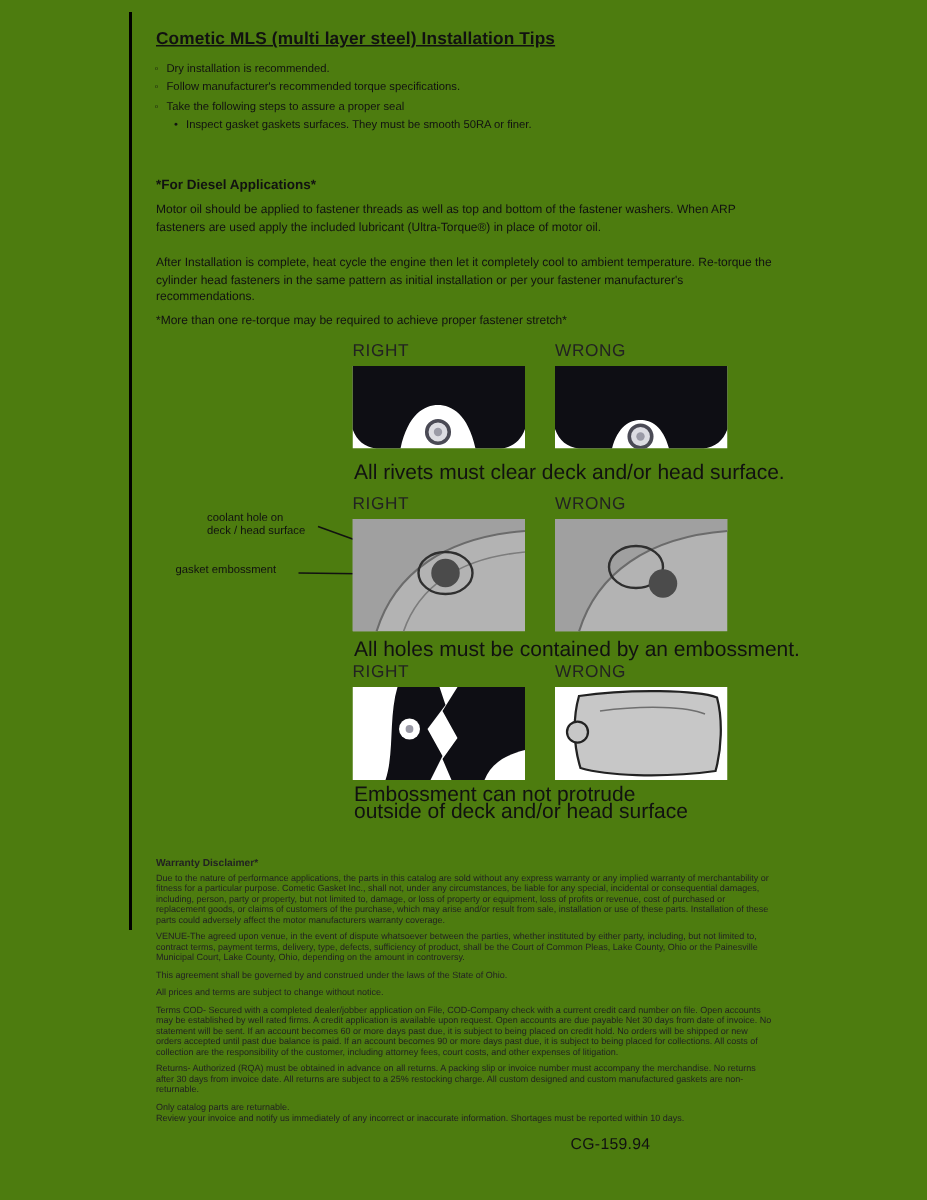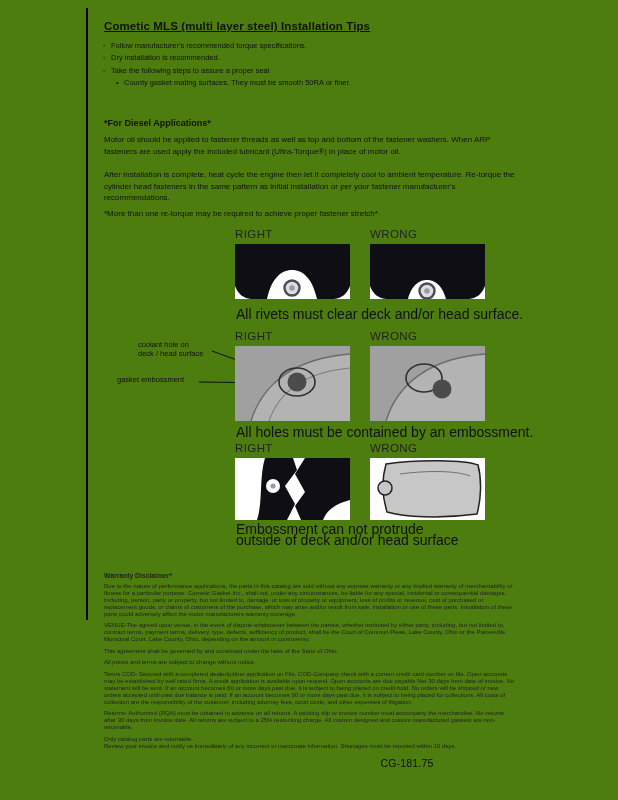--- a/index.html
+++ b/index.html
@@ -50,8 +50,8 @@
   <div class="abs title">Cometic MLS (multi layer steel) Installation Tips</div>
 
   <div class="abs bullets">
+    <div class="bullet"><span class="marker">◦</span><span>Dry installation is recommended.</span></div>
     <div class="bullet"><span class="marker">◦</span><span>Follow manufacturer's recommended torque specifications.</span></div>
-    <div class="bullet"><span class="marker">◦</span><span>Dry installation is recommended.</span></div>
     <div class="bullet"><span class="marker">◦</span><span>Take the following steps to assure a proper seal</span></div>
     <div class="bullet sub"><span class="marker">•</span><span>County gasket mating surfaces.  They must be smooth 50RA or finer.</span></div>
   </div>

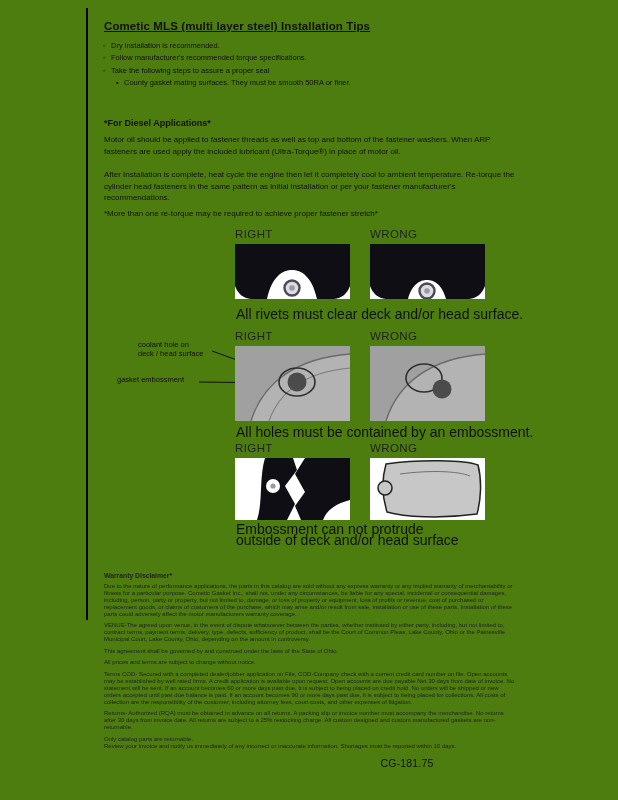--- a/index.html
+++ b/index.html
@@ -53,7 +53,7 @@
     <div class="bullet"><span class="marker">◦</span><span>Dry installation is recommended.</span></div>
     <div class="bullet"><span class="marker">◦</span><span>Follow manufacturer's recommended torque specifications.</span></div>
     <div class="bullet"><span class="marker">◦</span><span>Take the following steps to assure a proper seal</span></div>
-    <div class="bullet sub"><span class="marker">•</span><span>County gasket mating surfaces.  They must be smooth 50RA or finer.</span></div>
+    <div class="bullet sub"><span class="marker">•</span><span>Inspect gasket gaskets surfaces.  They must be smooth 50RA or finer.</span></div>
   </div>
 
   <div class="abs diesel-heading">*For Diesel Applications*</div>

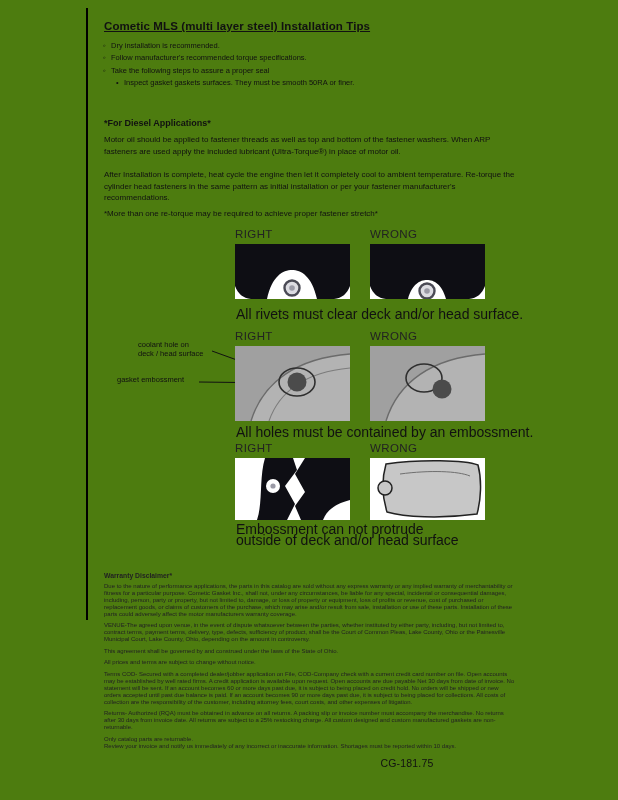--- a/index.html
+++ b/index.html
@@ -152,7 +152,7 @@
     <p>Review your invoice and notify us immediately of any incorrect or inaccurate information.  Shortages must be reported within 10 days.</p>
   </div>
 
-  <div class="abs footer">CG-181.75</div>
+  <div class="abs footer">CG-159.94</div>
 
 </div>
 

